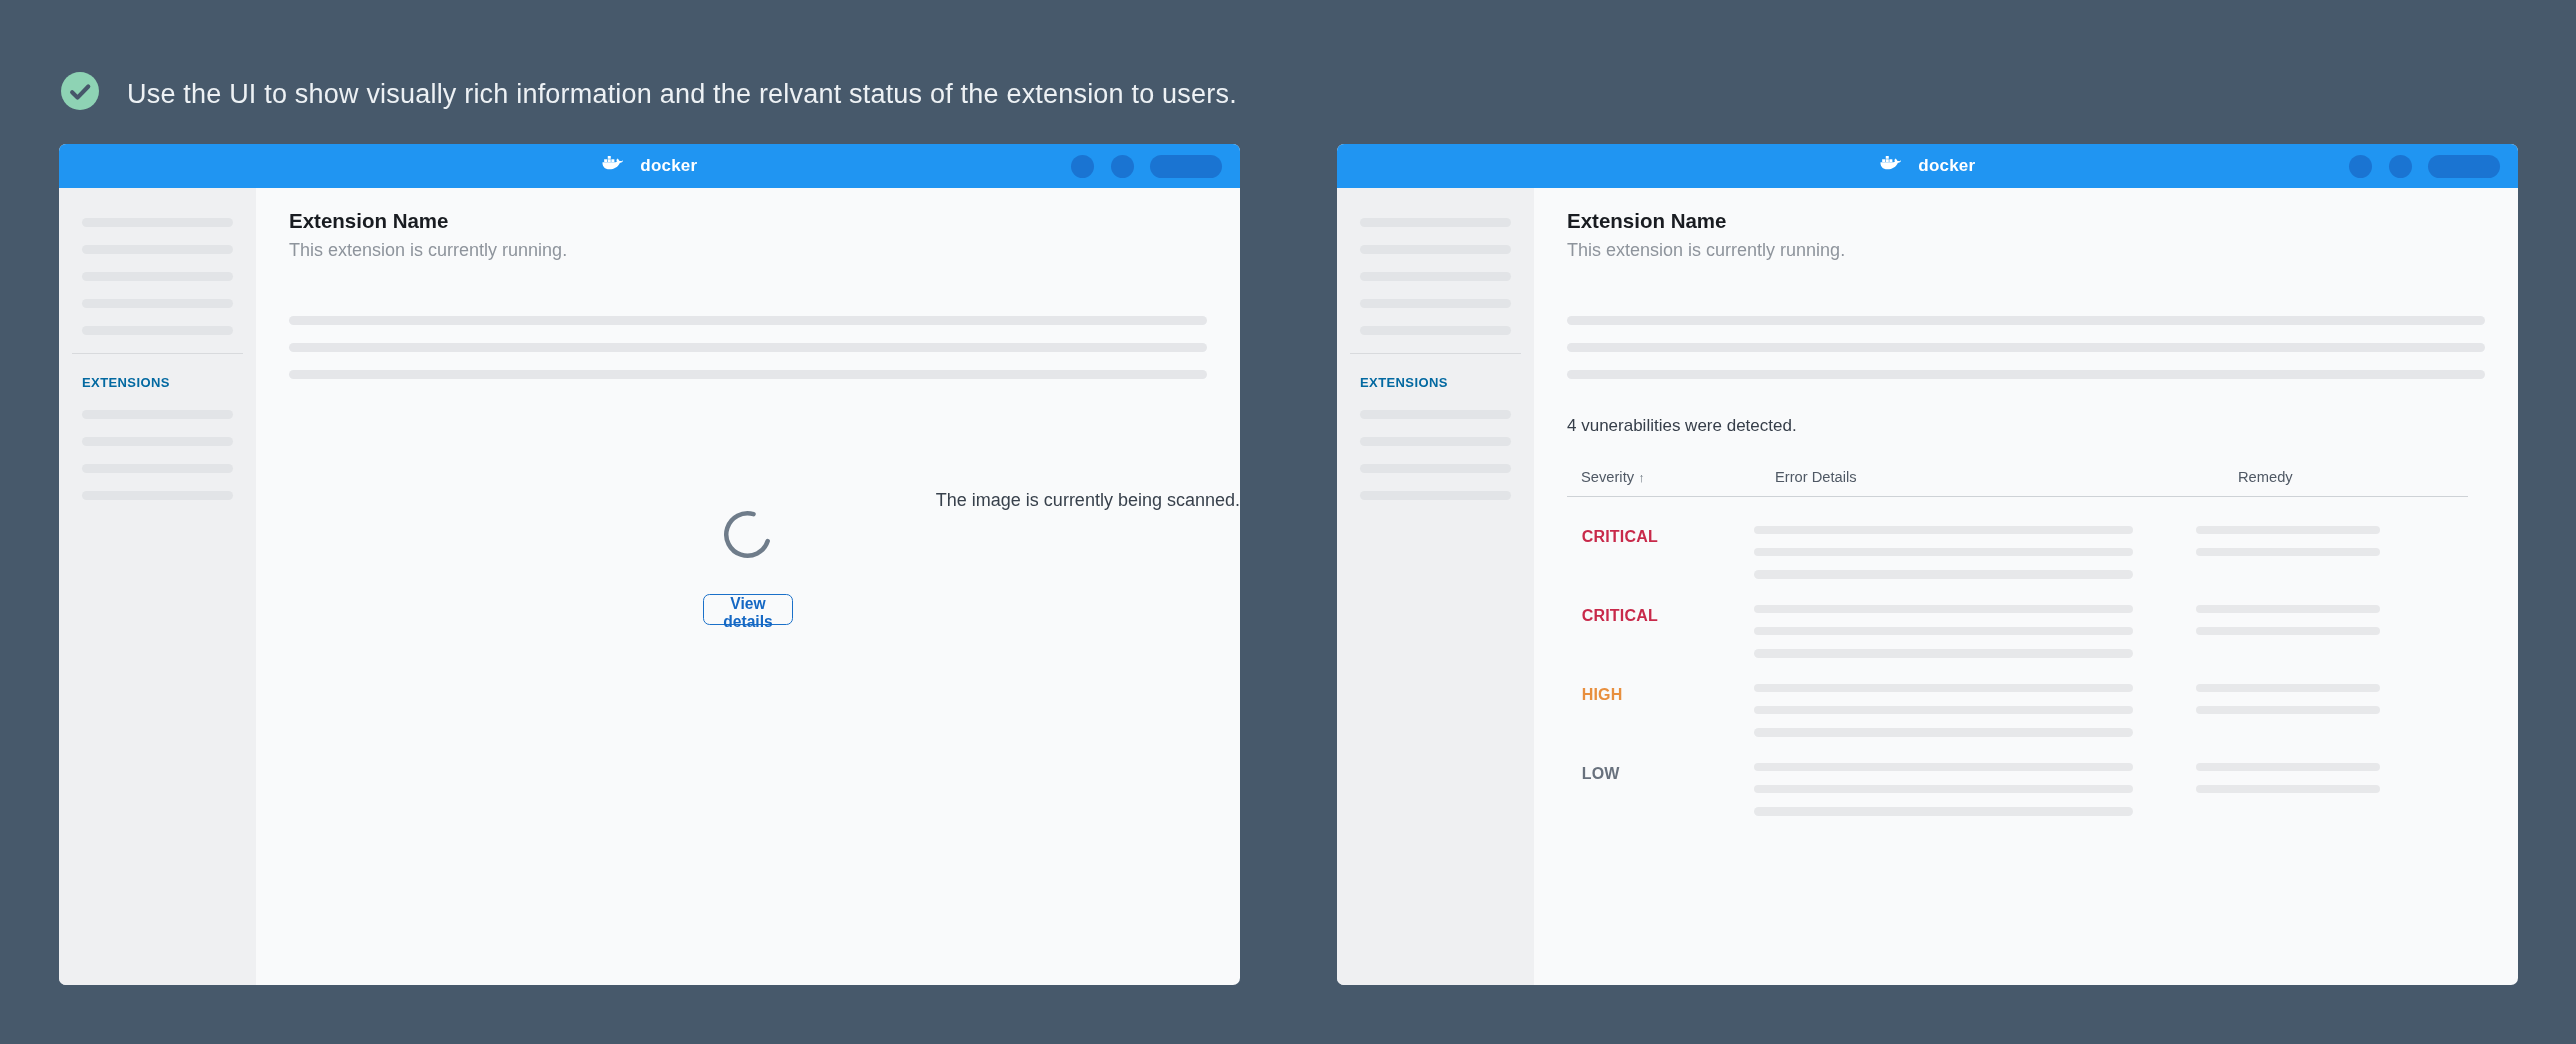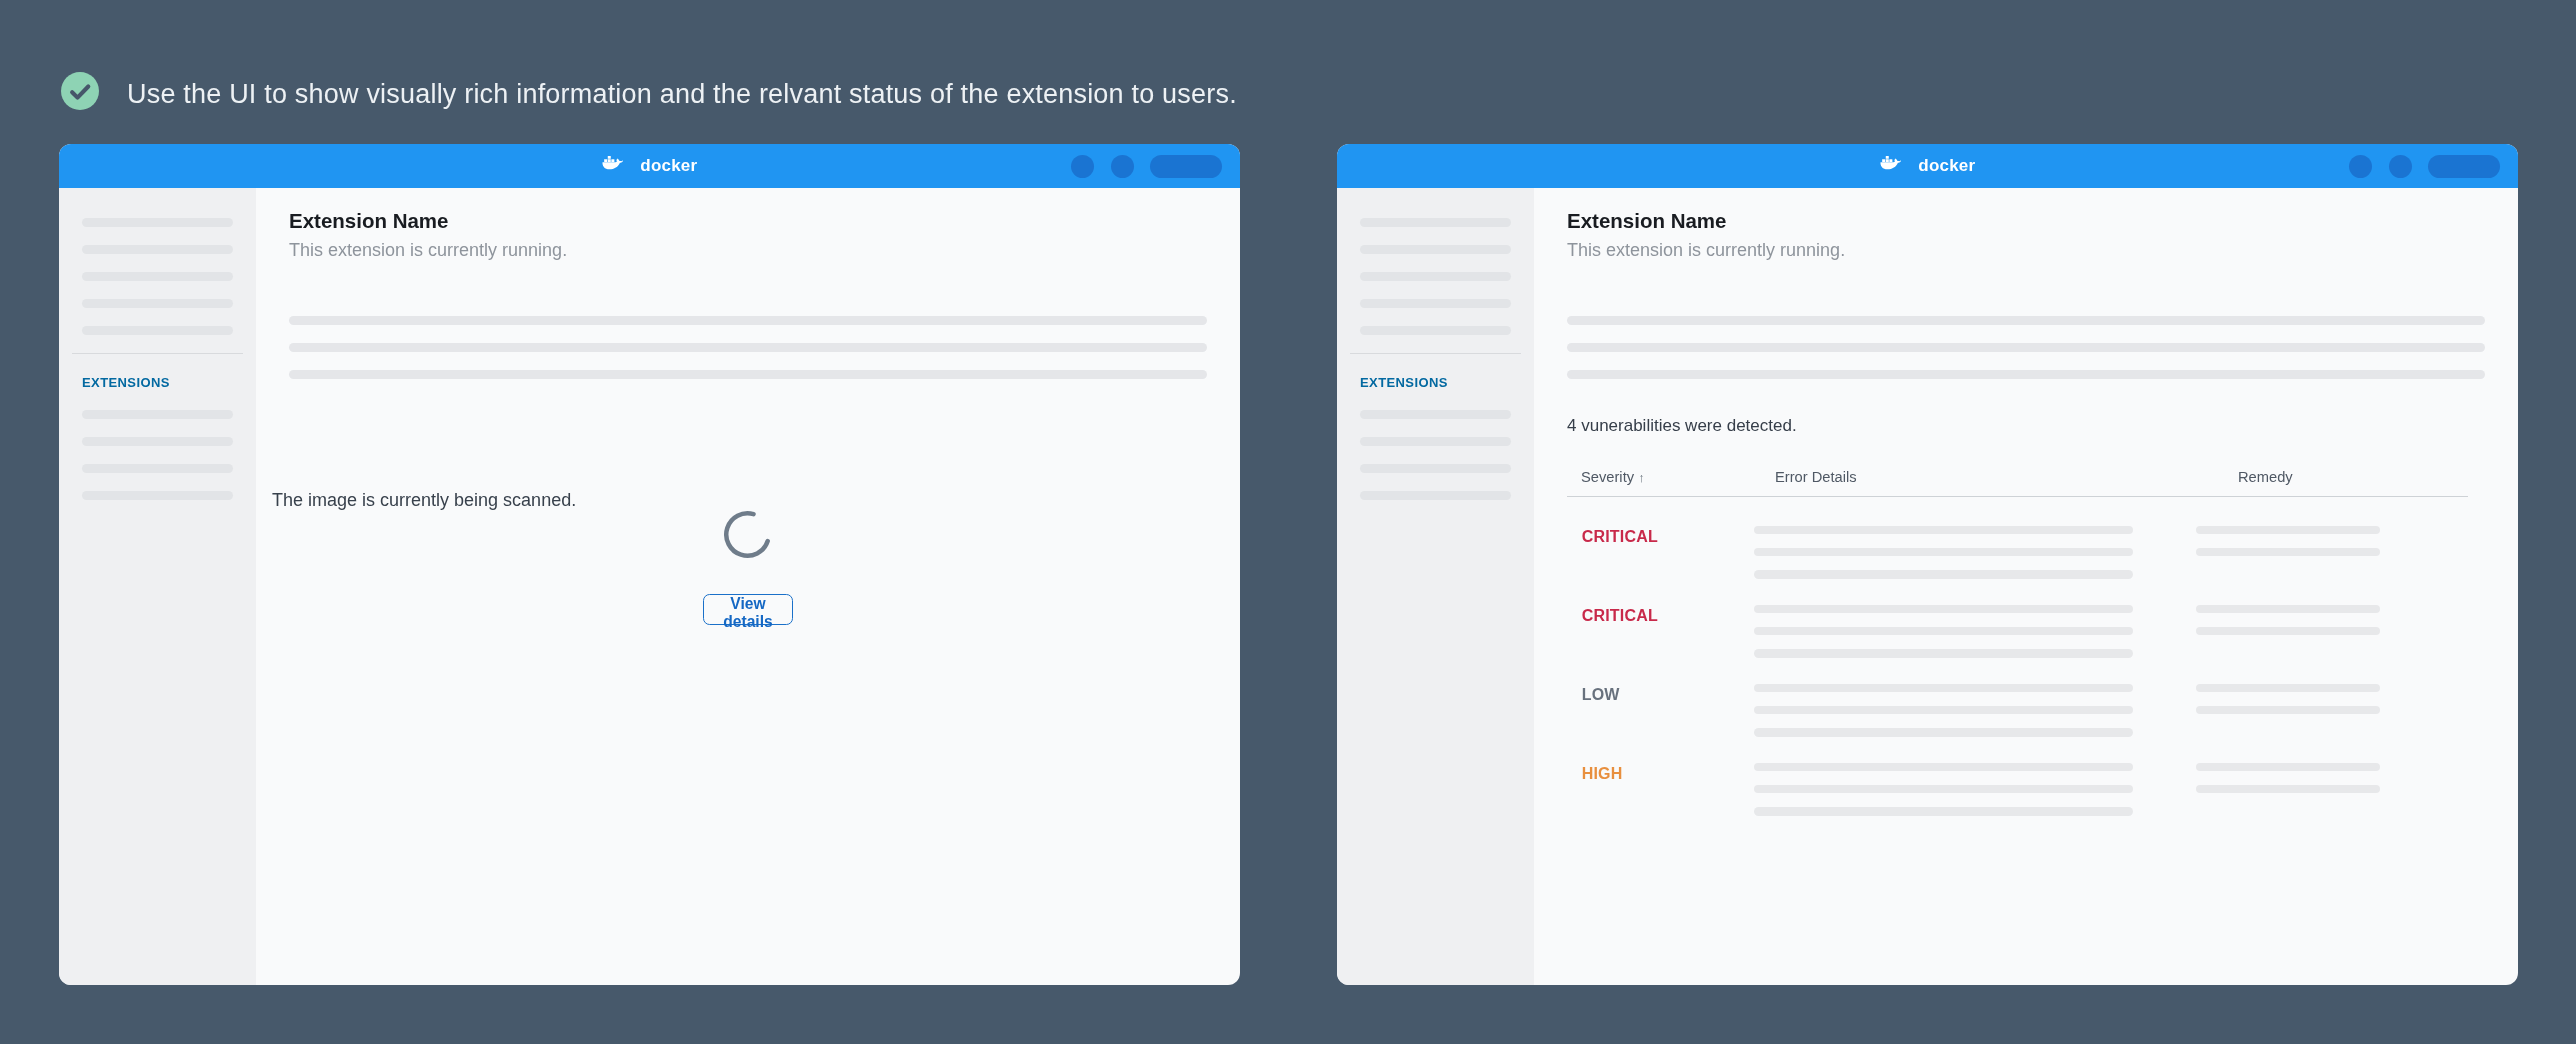--- a/index.html
+++ b/index.html
@@ -19,7 +19,7 @@
   
   .panel {
     position:absolute; top:144px; width:1181px; height:841px;
-    background:#f9fafb; border-radius:12px; overflow:hidden;
+    background:#f9fafb; border-radius:7px; overflow:hidden;
   }
   .panel-left  { left:59px; }
   .panel-right { left:1337px; }

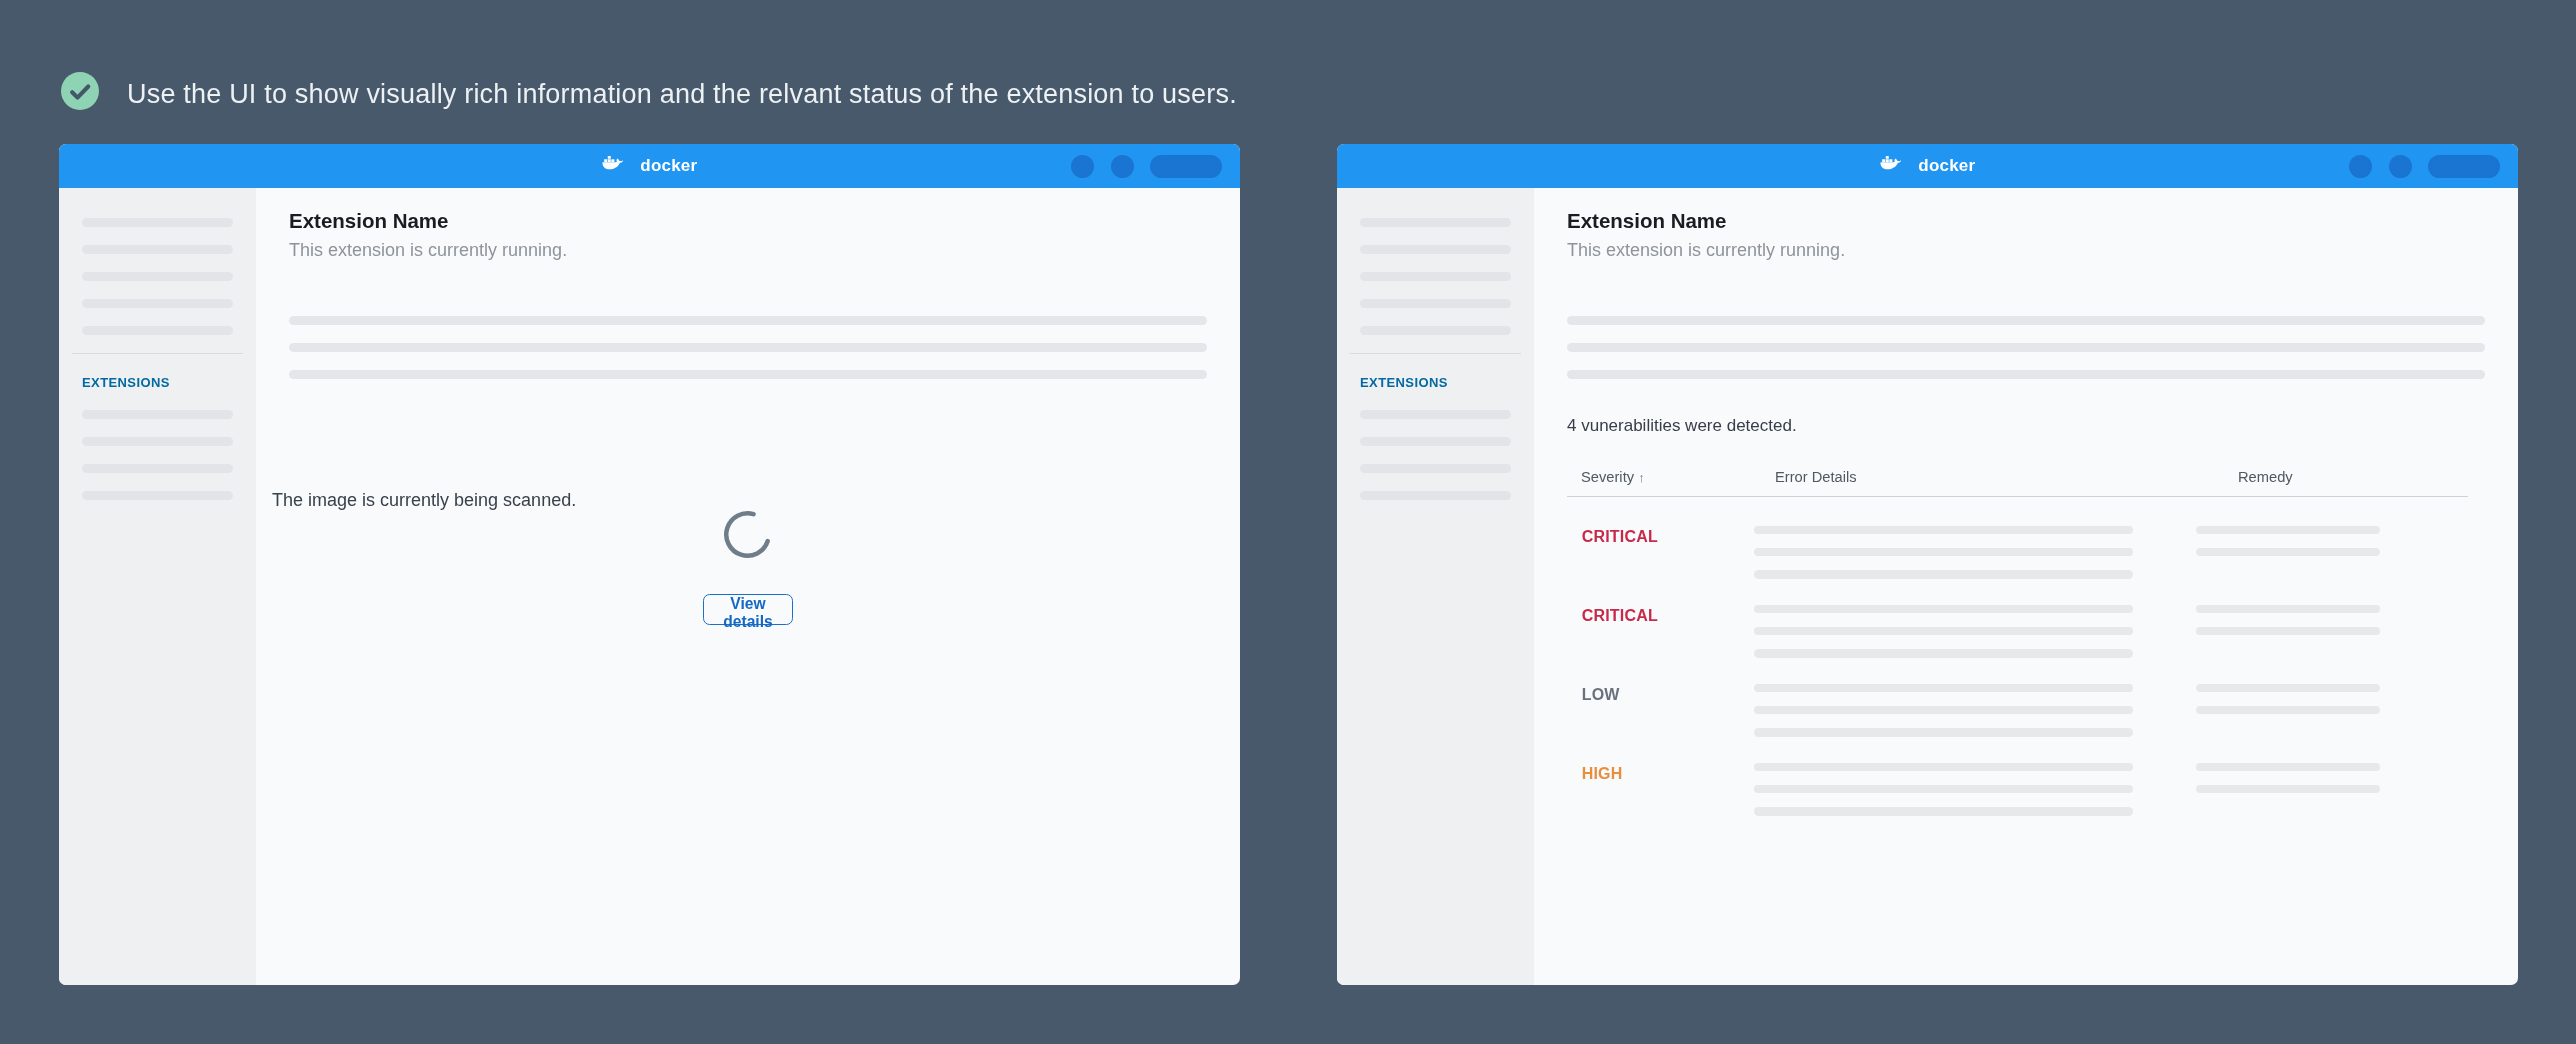--- a/index.html
+++ b/index.html
@@ -58,7 +58,7 @@
   .content-skel .skel { background:#e5e6e9; margin-bottom:18px; }
 
   
-  .scan-status { position:absolute; top:302px; left:16px; width:100%; text-align:left; font-size:18px; color:#38414c; }
+  .scan-status { position:absolute; top:302px; left:0; width:100%; text-align:right; font-size:18px; color:#38414c; }
   .spinner-wrap { position:absolute; top:322px; left:50%; margin-left:-24.6px; width:49px; height:49px; }
   .view-details {
     position:absolute; top:406px; left:50%; transform:translateX(-50%);

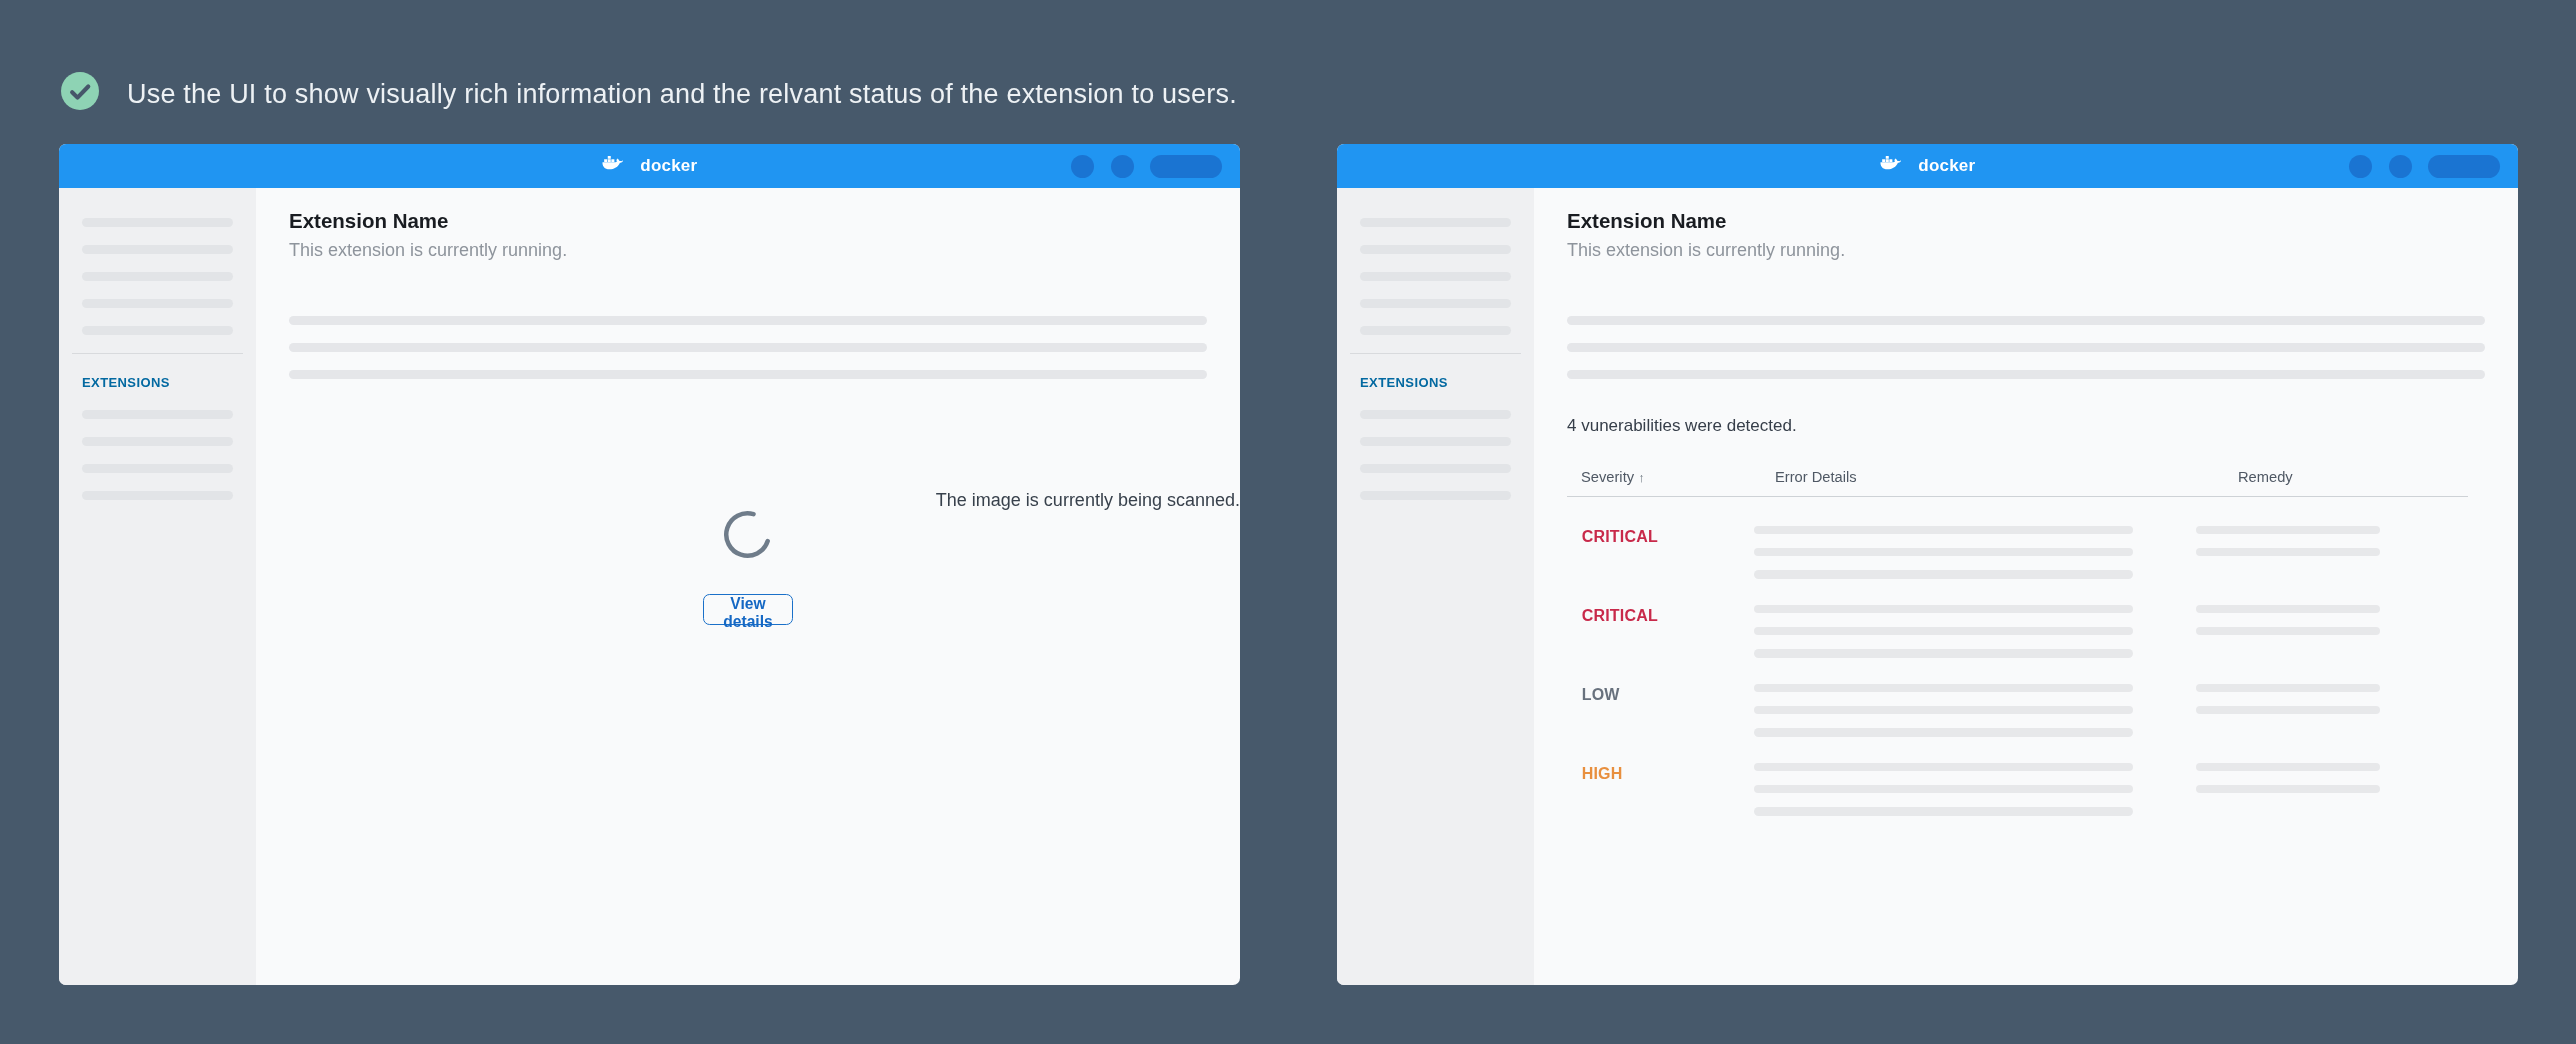--- a/index.html
+++ b/index.html
@@ -239,20 +239,20 @@
         </div>
 
         <div class="trow">
+          <div class="sev-cell sev-high">HIGH</div>
+          <div class="bars-cell">
+            <div class="skel bar-error"></div>
+            <div class="skel bar-error"></div>
+            <div class="skel bar-error"></div>
+          </div>
+          <div class="bars-cell">
+            <div class="skel bar-remedy"></div>
+            <div class="skel bar-remedy"></div>
+          </div>
+        </div>
+
+        <div class="trow">
           <div class="sev-cell sev-low">LOW</div>
-          <div class="bars-cell">
-            <div class="skel bar-error"></div>
-            <div class="skel bar-error"></div>
-            <div class="skel bar-error"></div>
-          </div>
-          <div class="bars-cell">
-            <div class="skel bar-remedy"></div>
-            <div class="skel bar-remedy"></div>
-          </div>
-        </div>
-
-        <div class="trow">
-          <div class="sev-cell sev-high">HIGH</div>
           <div class="bars-cell">
             <div class="skel bar-error"></div>
             <div class="skel bar-error"></div>

